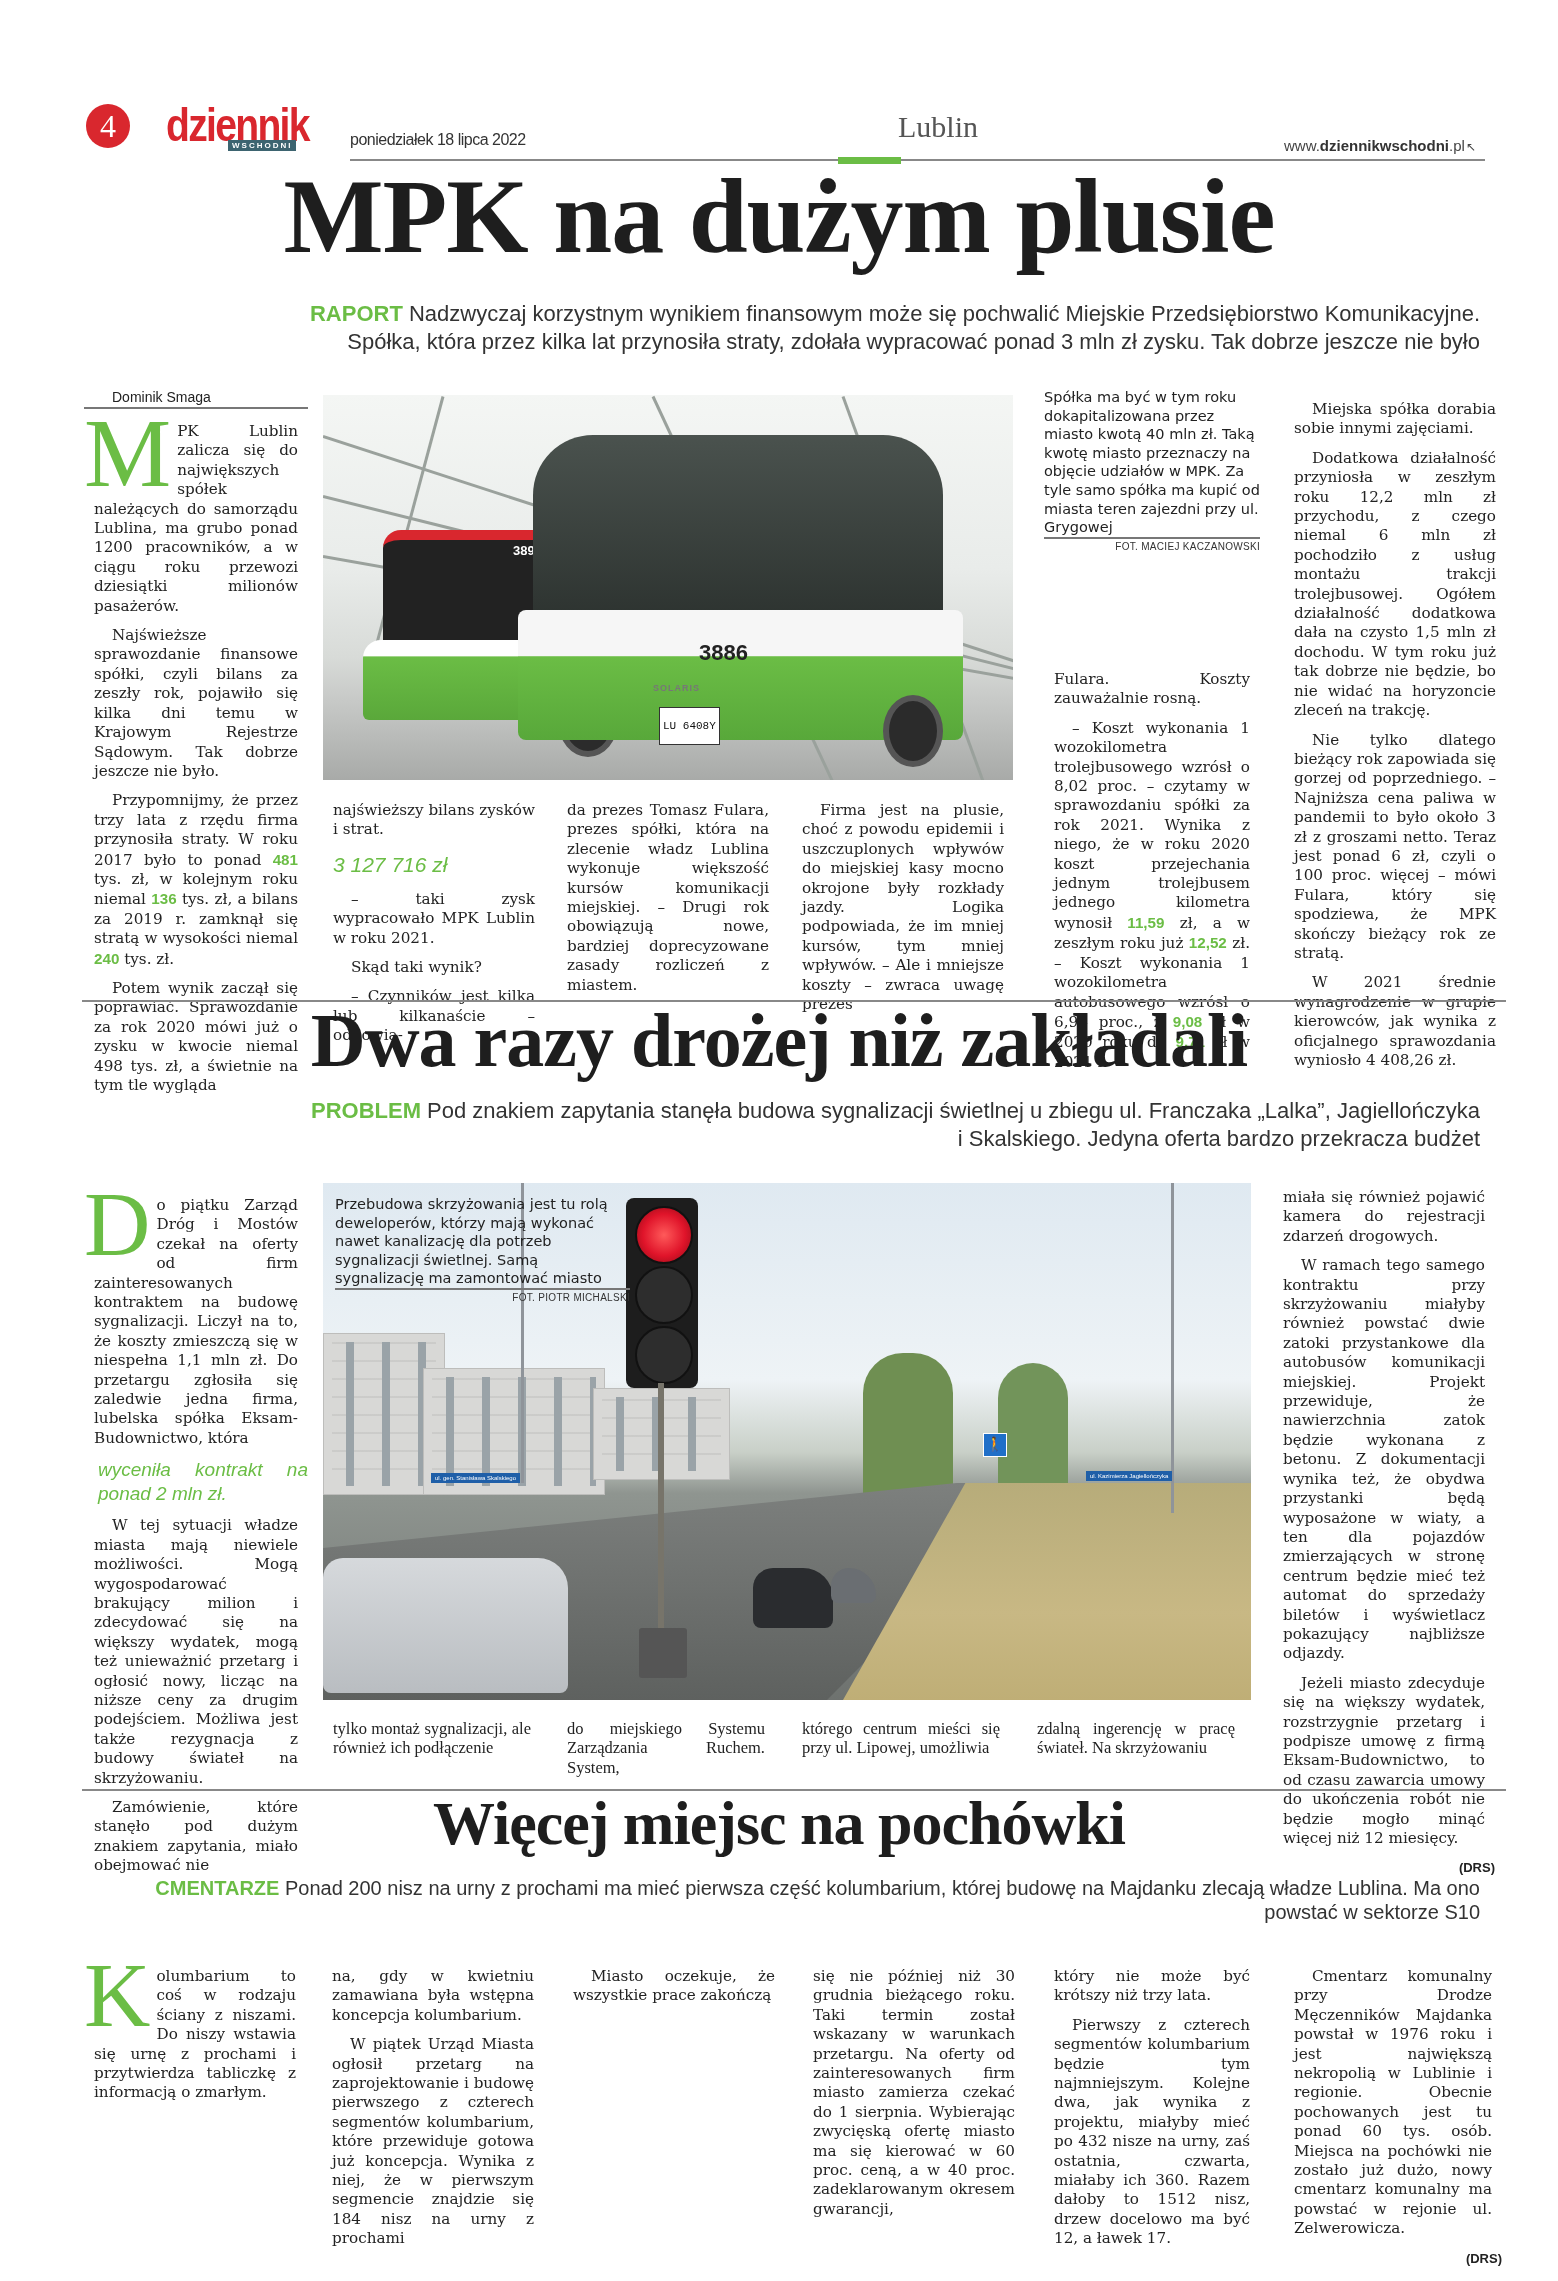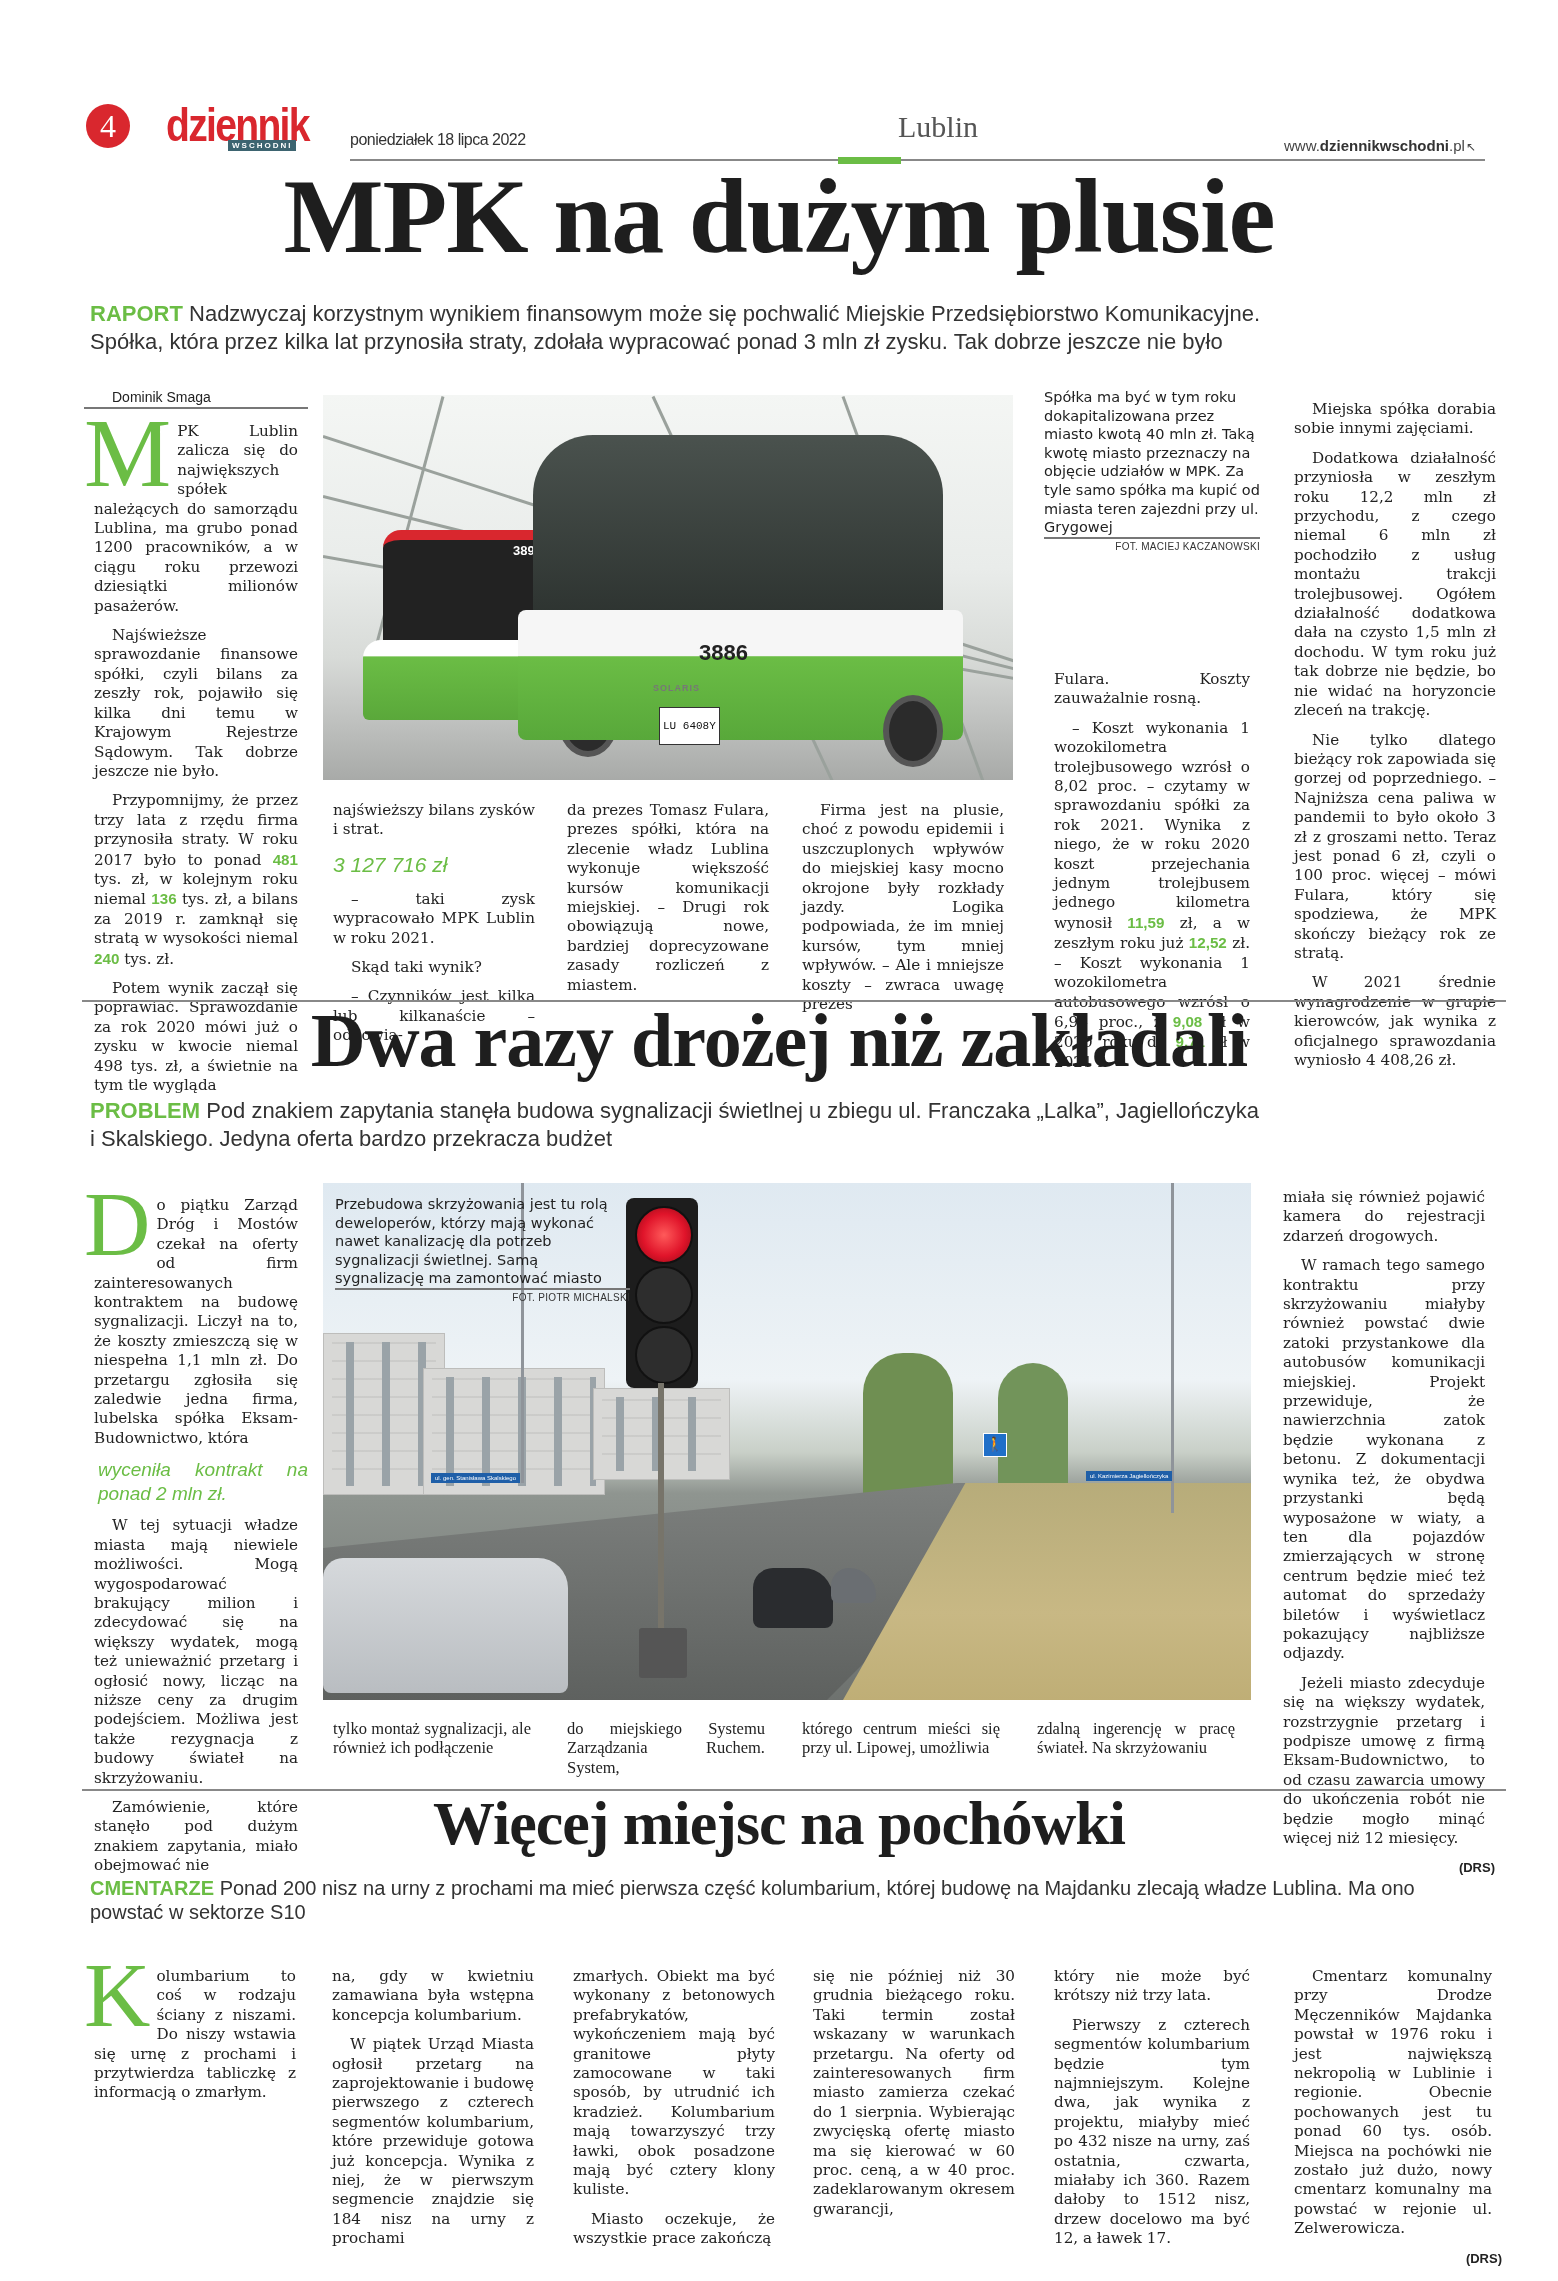--- a/index.html
+++ b/index.html
@@ -26,7 +26,7 @@
   .h1 { top:162px; font-size:106px; letter-spacing:-1px; line-height:110px; }
   .h2 { top:1000px; font-size:76px; letter-spacing:-1px; line-height:80px; }
   .h3 { top:1790px; font-size:62px; letter-spacing:-1px; line-height:66px; }
-  .lead { left:90px; width:1390px; text-align:left; font-family:"Liberation Sans",sans-serif; font-size:22px; line-height:28px; color:#333; }
+  .lead { left:90px; width:1390px; text-align:right; font-family:"Liberation Sans",sans-serif; font-size:22px; line-height:28px; color:#333; }
   .lead .kicker { color:#6bbd45; font-weight:bold; }
 
   .rule { height:2px; background:#888; }

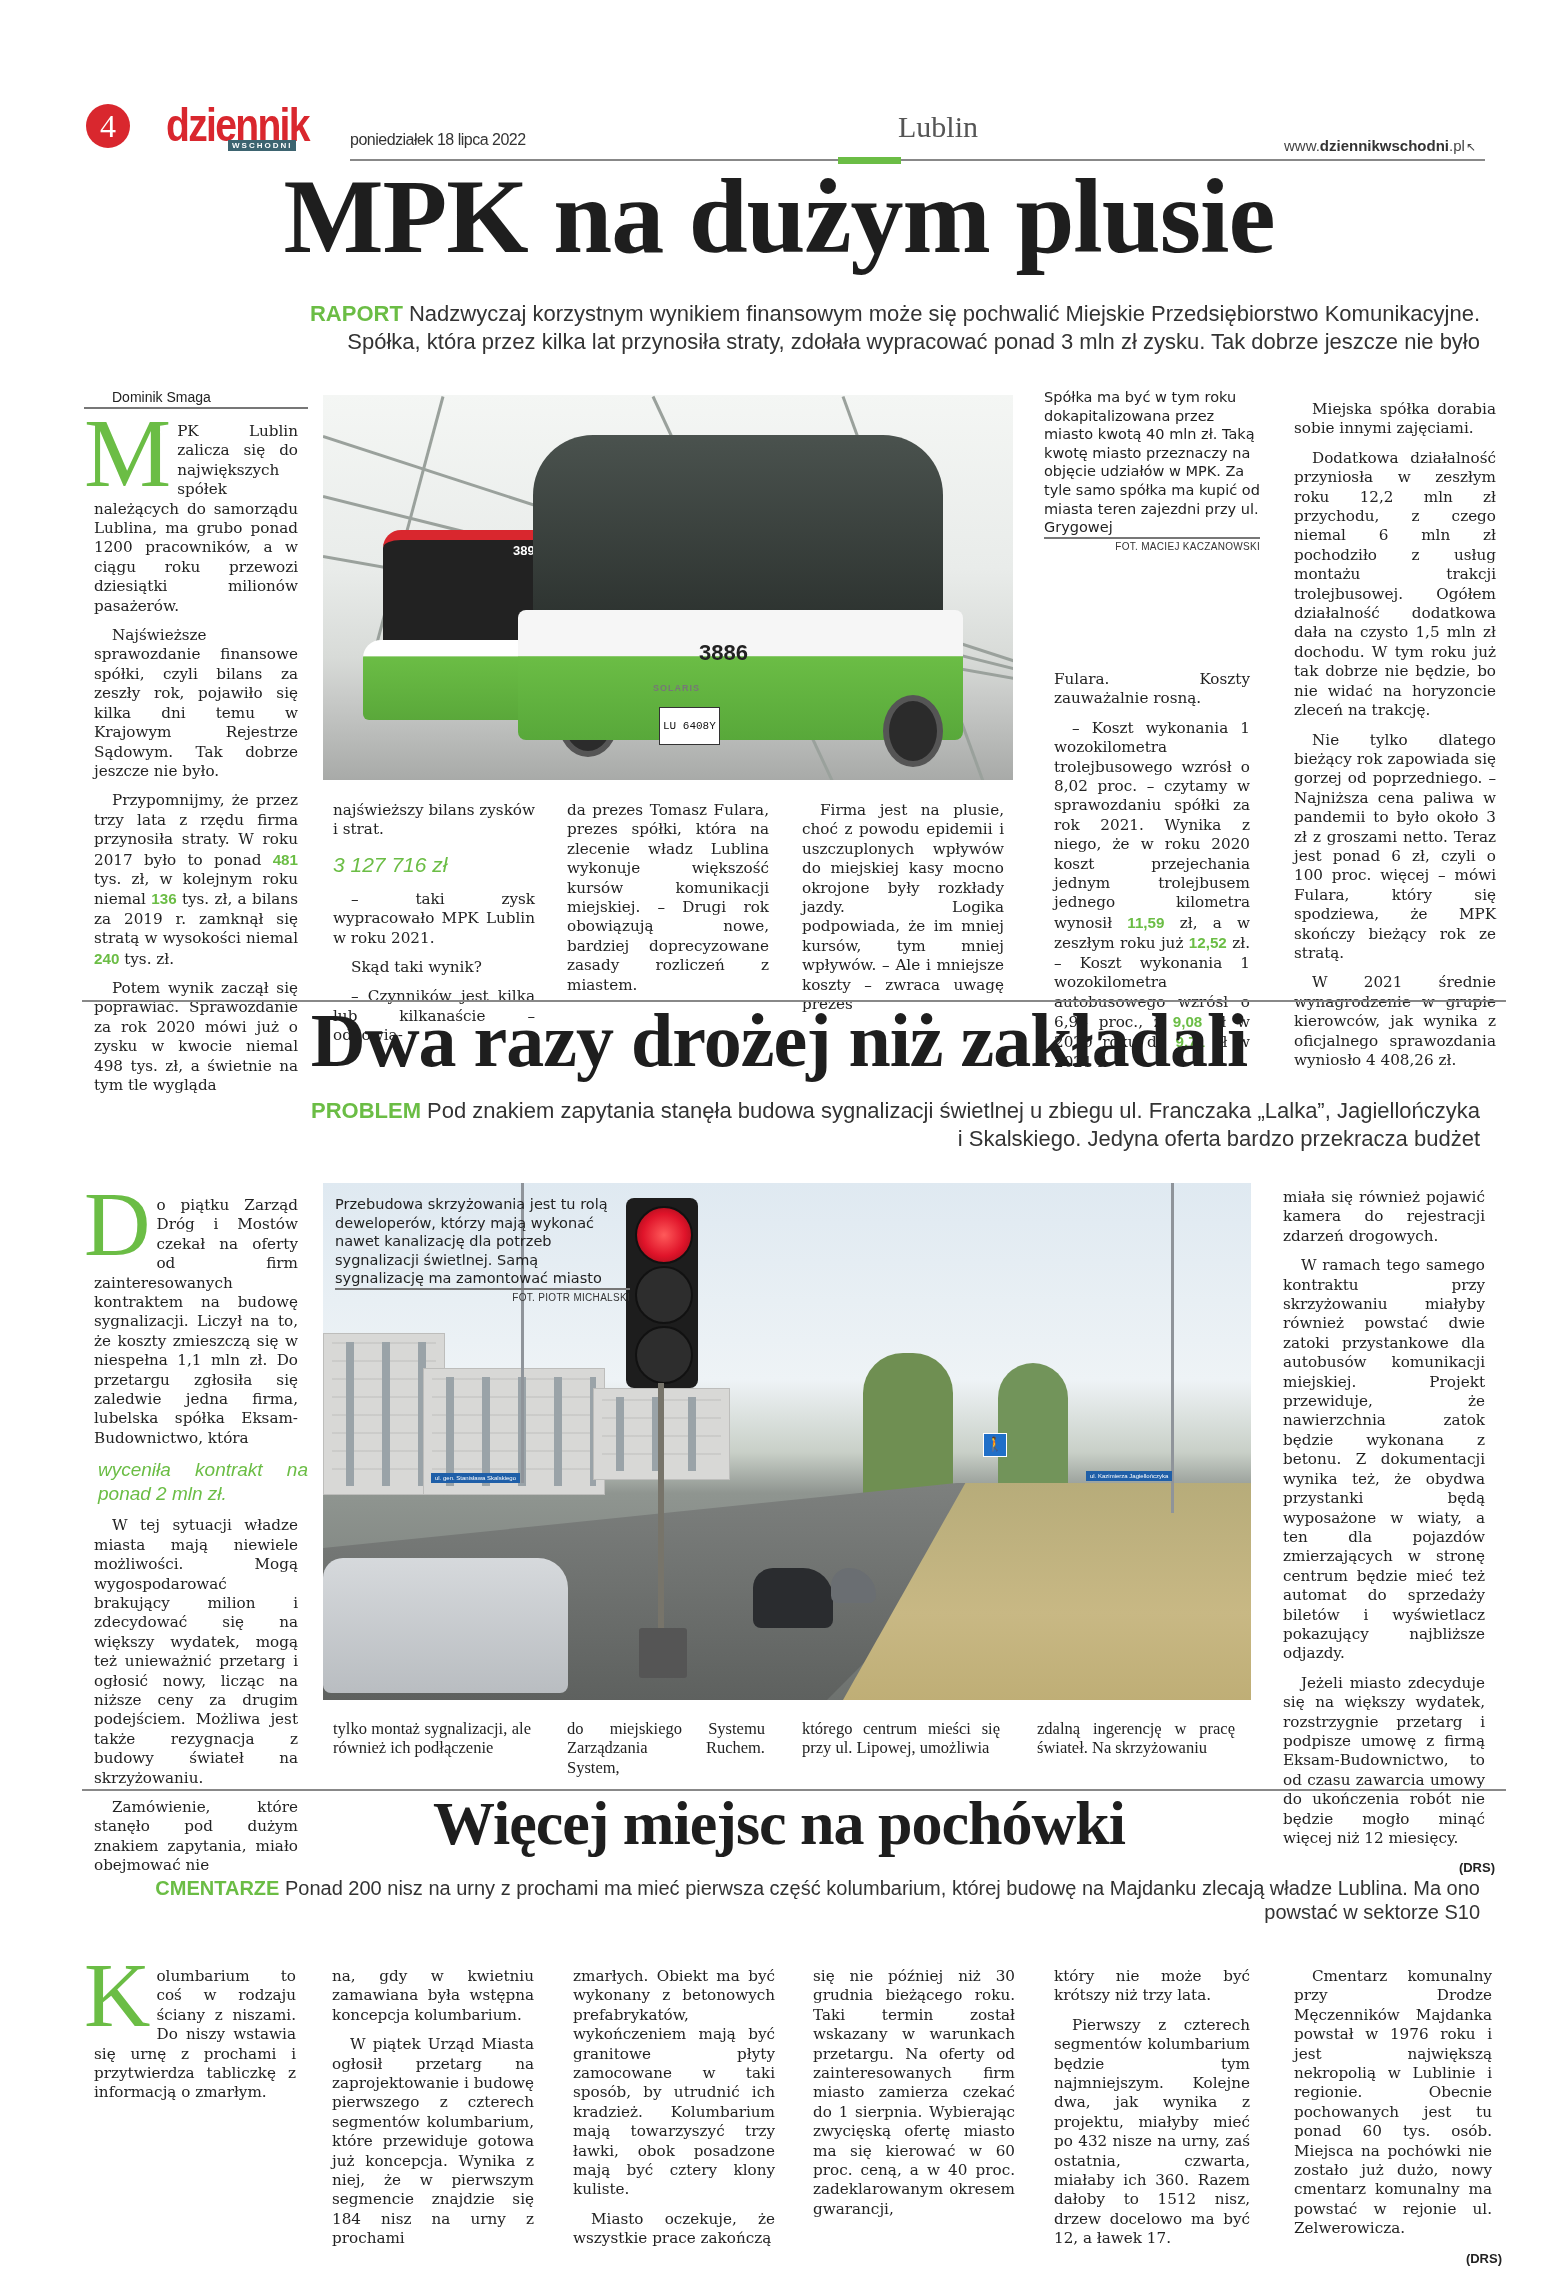--- a/index.html
+++ b/index.html
@@ -248,7 +248,6 @@
   <p>W piątek Urząd Miasta ogłosił przetarg na zaprojektowanie i budowę pierwszego z czterech segmentów kolumbarium, które przewiduje gotowa już koncepcja. Wynika z niej, że w pierwszym segmencie znajdzie się 184 nisz na urny z prochami</p>
 </div>
 <div class="abs col" style="left:563px; top:1957px; width:222px;">
-  <p class="noindent">zmarłych. Obiekt ma być wykonany z betonowych prefabrykatów, wykończeniem mają być granitowe płyty zamocowane w taki sposób, by utrudnić ich kradzież. Kolumbarium mają towarzyszyć trzy ławki, obok posadzone mają być cztery klony kuliste.</p>
   <p>Miasto oczekuje, że wszystkie prace zakończą</p>
 </div>
 <div class="abs col" style="left:803px; top:1957px; width:222px;">

